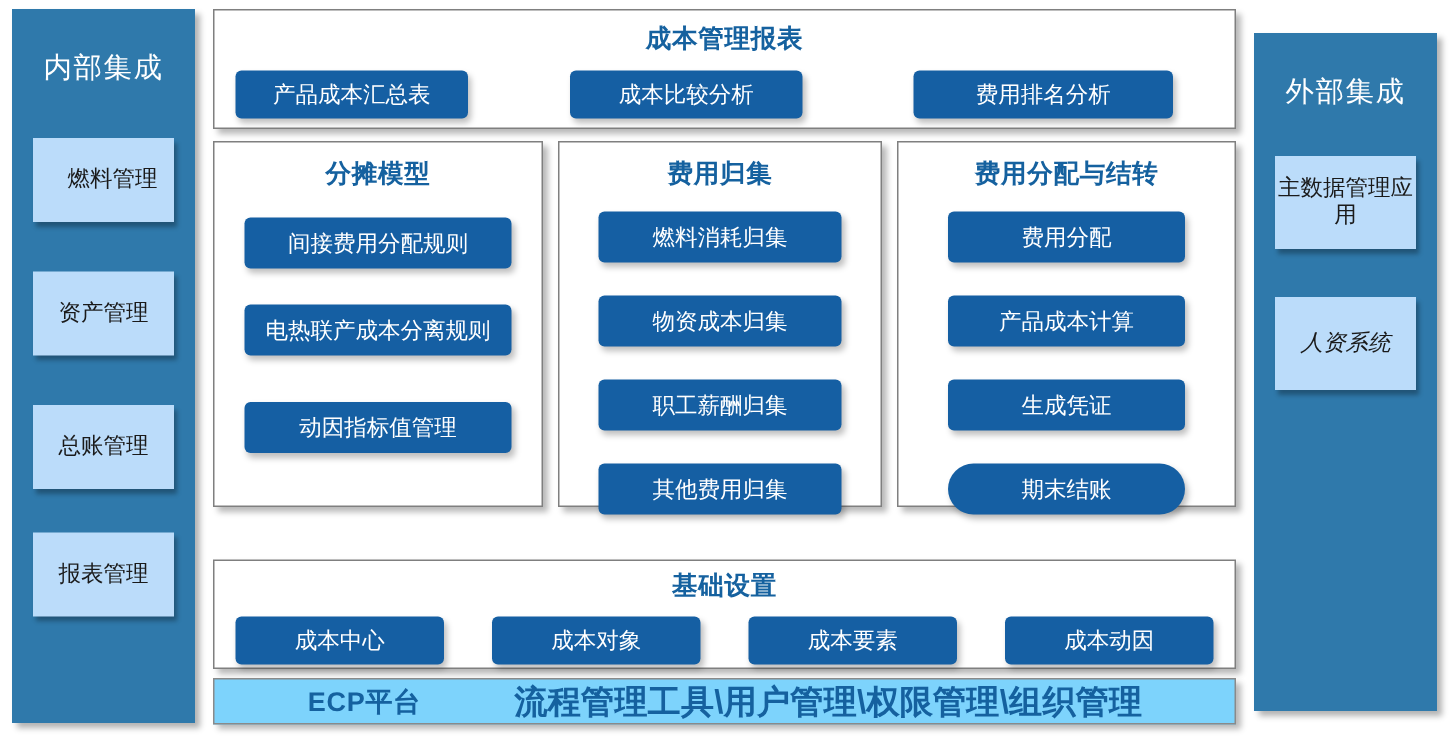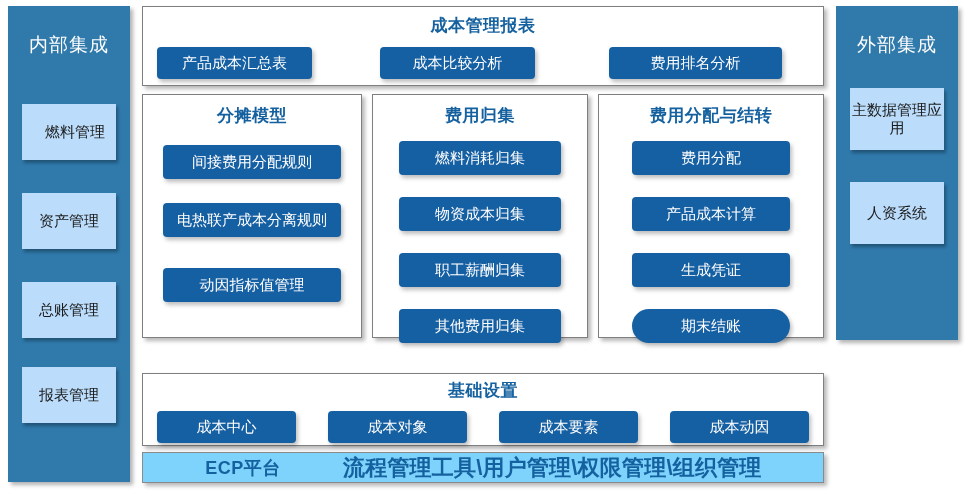--- a/index.html
+++ b/index.html
@@ -18,7 +18,7 @@
     box-shadow: 3px 3px 4px rgba(0,0,0,0.30);
   }
   .rail-left  { left: 8px;   top: 6px; width: 122px; height: 476px; }
-  .rail-right { left: 836px; top: 6px; width: 122px; height: 334px; }
+  .rail-right { left: 836px; top: 22px; width: 122px; height: 452px; }
   .rail-title {
     color: #ffffff;
     font-size: 19px;

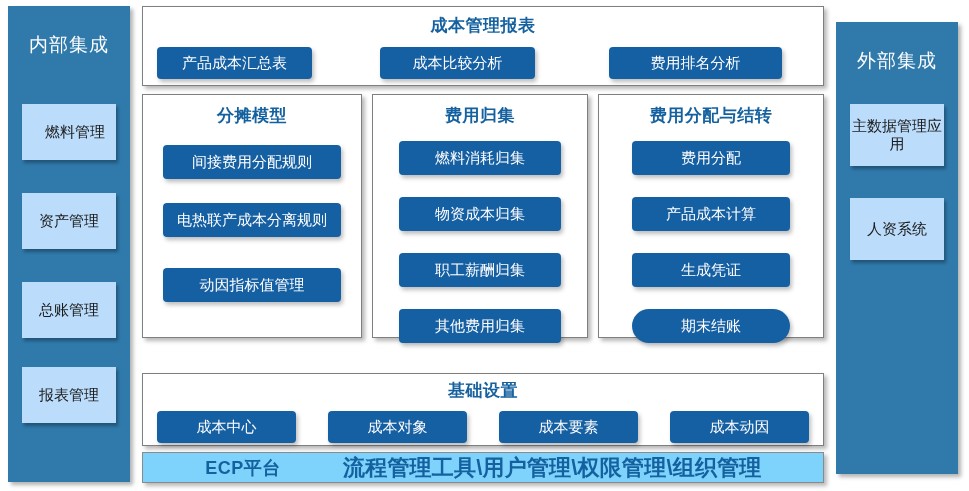--- a/index.html
+++ b/index.html
@@ -41,7 +41,7 @@
   }
   .rail-left .rail-box  { width: 94px; height: 56px; }
   .rail-right .rail-box { width: 94px; height: 62px; }
-  .rl-b1 { margin-top: 46px; padding-left: 12px; }
+  .rl-b1 { margin-top: 34px; padding-left: 12px; }
   .rl-b2 { margin-top: 33px; }
   .rl-b3 { margin-top: 33px; }
   .rl-b4 { margin-top: 29px; }

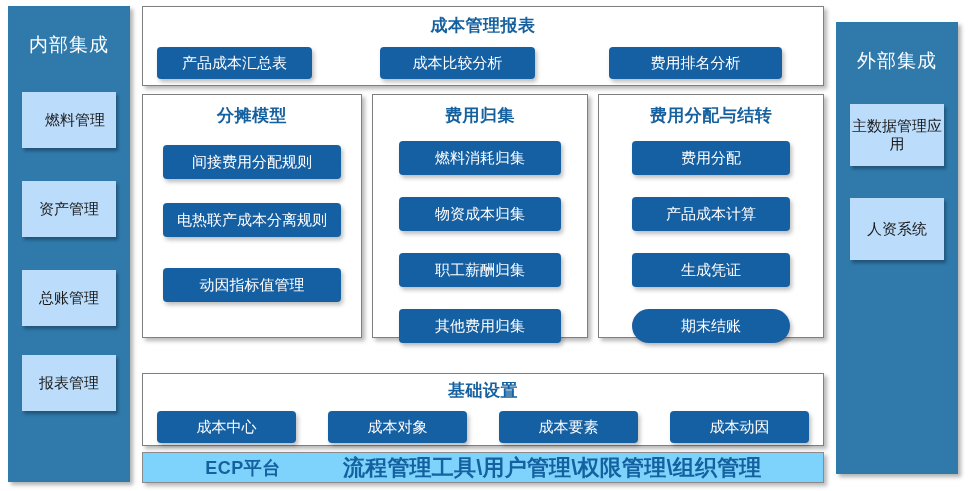--- a/index.html
+++ b/index.html
@@ -46,7 +46,7 @@
   .rl-b3 { margin-top: 33px; }
   .rl-b4 { margin-top: 29px; }
   .rr-b1 { margin-top: 30px; }
-  .rr-b2 { margin-top: 32px; }
+  .rr-b2 { margin-top: 32px; font-style: italic; }
 
   
   .panel {

